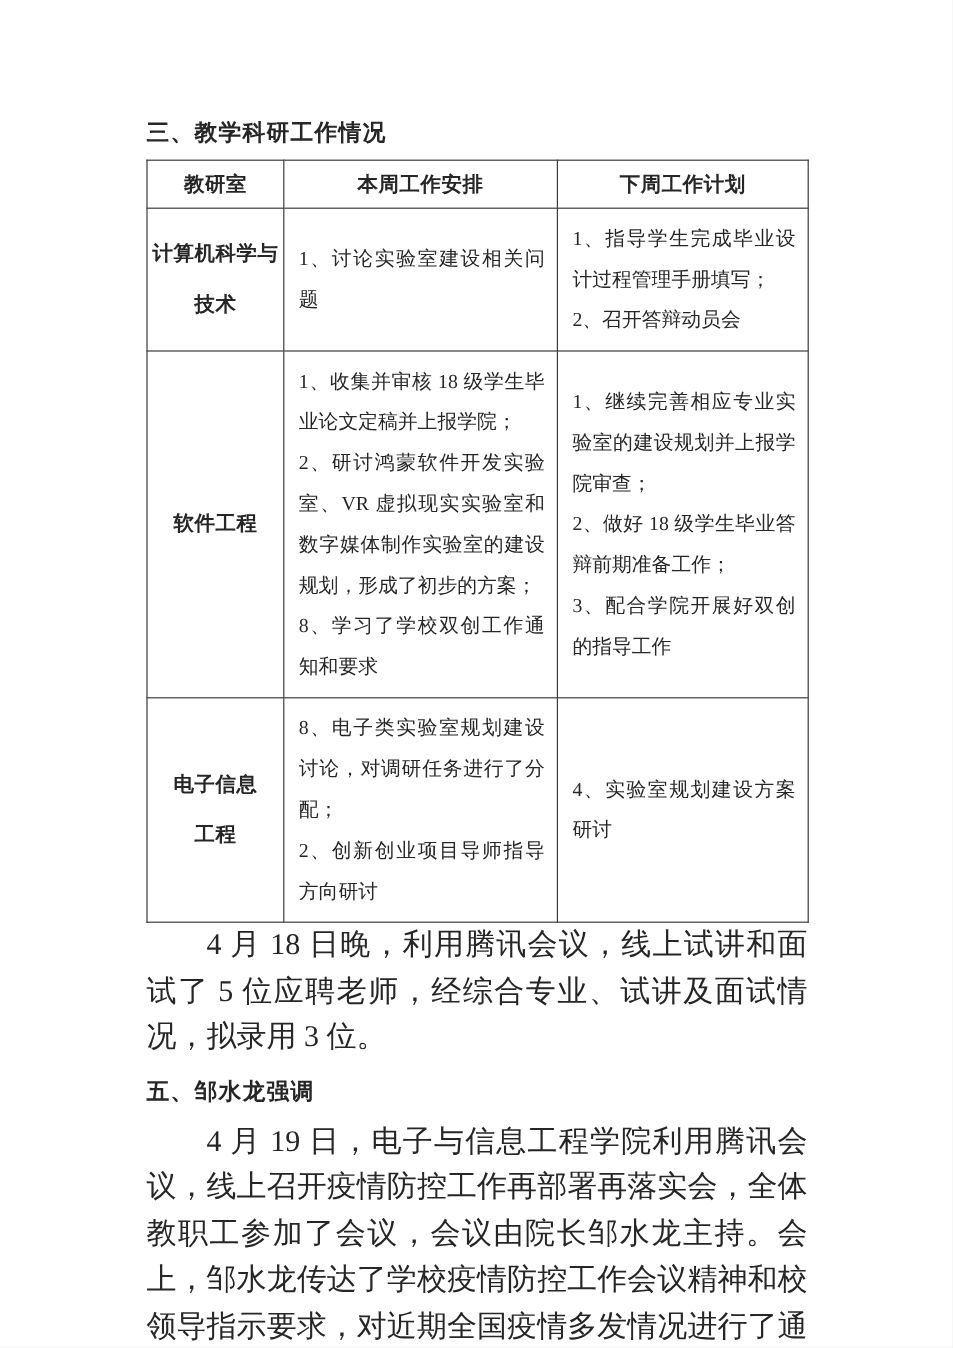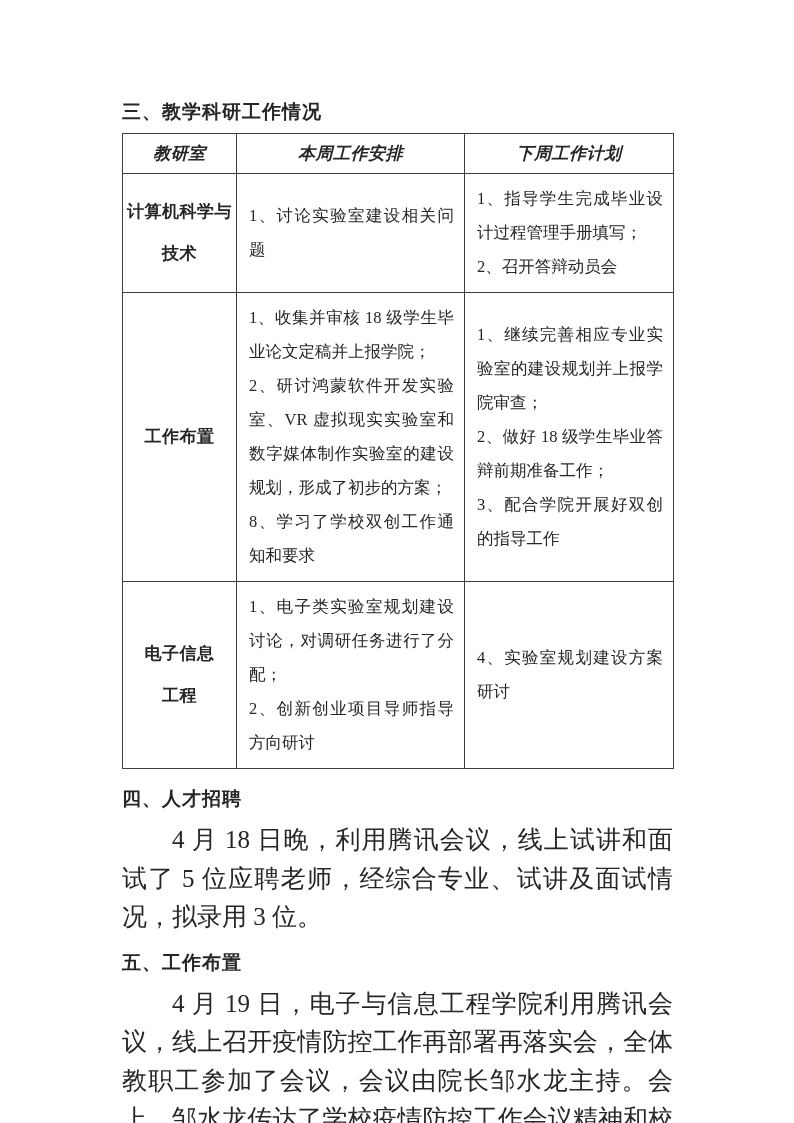--- a/index.html
+++ b/index.html
@@ -47,7 +47,6 @@
     font-weight: bold;
     text-align: center;
     letter-spacing: 0.5px;
-    font-style: italic;
   }
   .dept-cell {
     font-size: 17px;

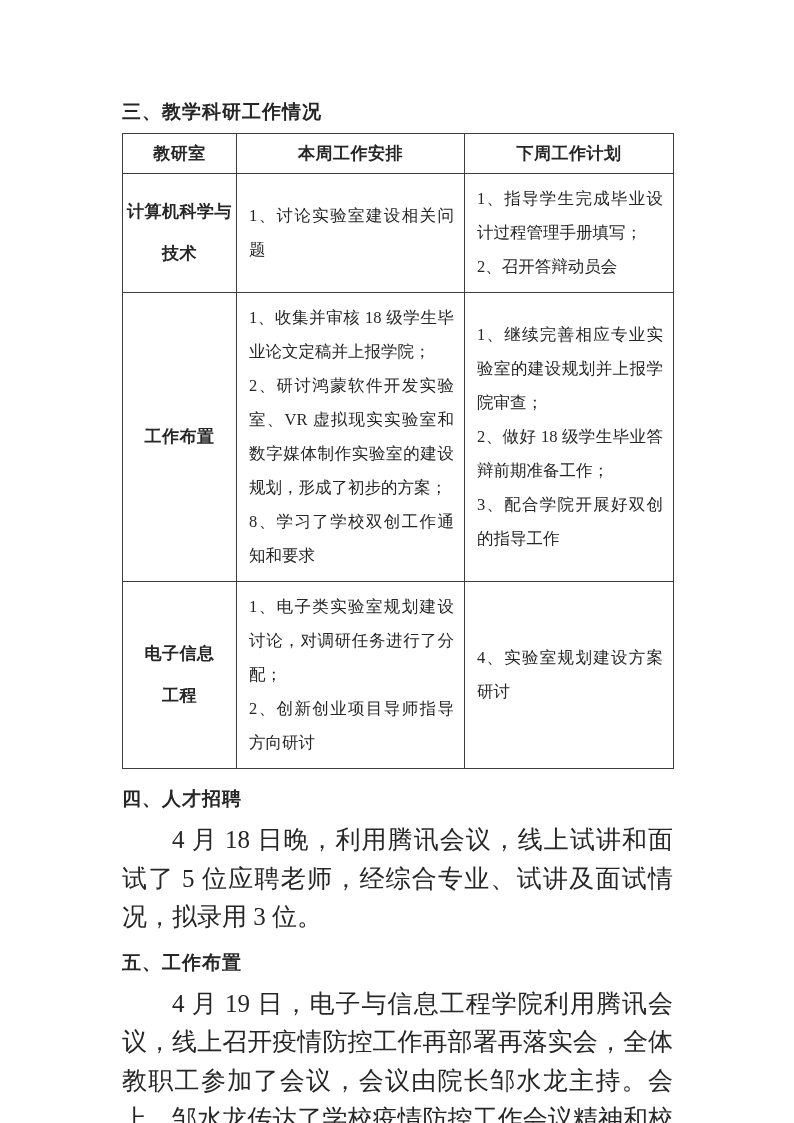--- a/index.html
+++ b/index.html
@@ -107,7 +107,7 @@
             </td>
         </tr>
         <tr class="row-2">
-          <td class="dept-cell">工作布置</td>
+          <td class="dept-cell">软件工程</td>
           <td class="items-cell">
               <div>1、收集并审核 18 级学生毕业论文定稿并上报学院；</div>
               <div>2、研讨鸿蒙软件开发实验室、VR 虚拟现实实验室和数字媒体制作实验室的建设规划，形成了初步的方案；</div>

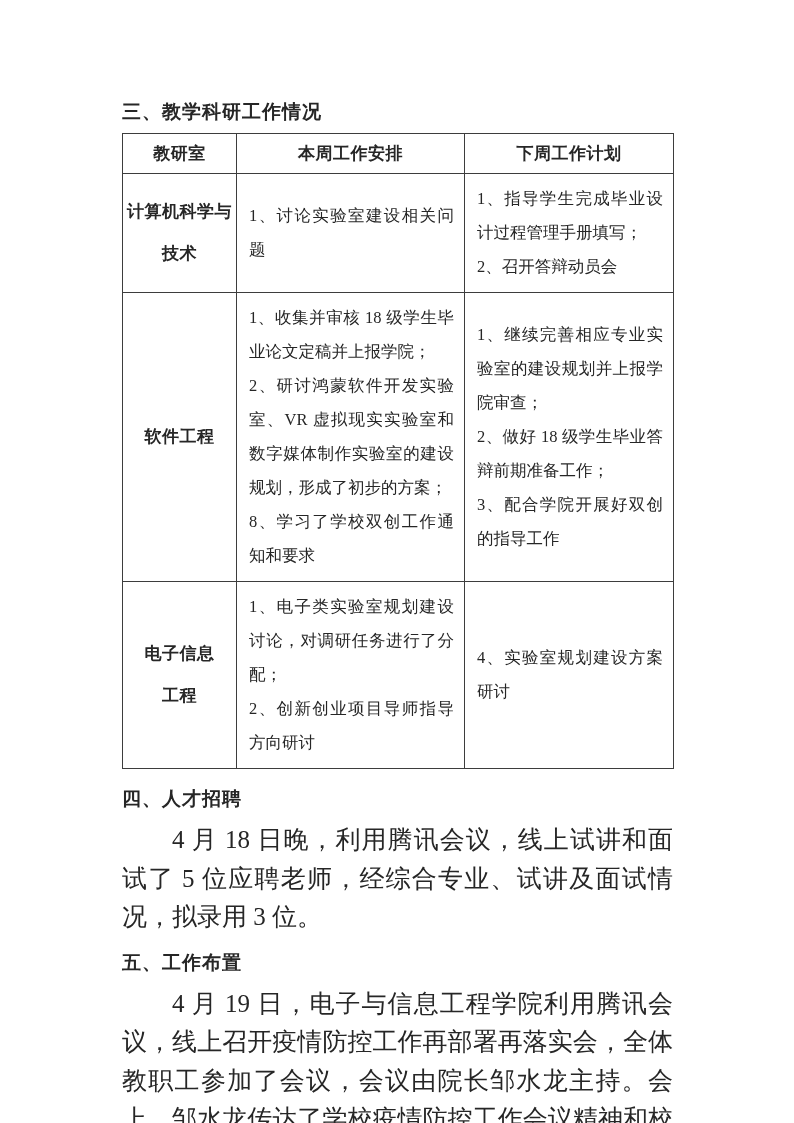--- a/index.html
+++ b/index.html
@@ -123,7 +123,7 @@
           <td class="dept-cell">电子信息
 工程</td>
           <td class="items-cell">
-              <div>1、电子类实验室规划建设讨论，对调研任务进行了分配；</div>
+              <div>8、电子类实验室规划建设讨论，对调研任务进行了分配；</div>
               <div>2、创新创业项目导师指导方向研讨</div>
             </td>
           <td class="items-cell">

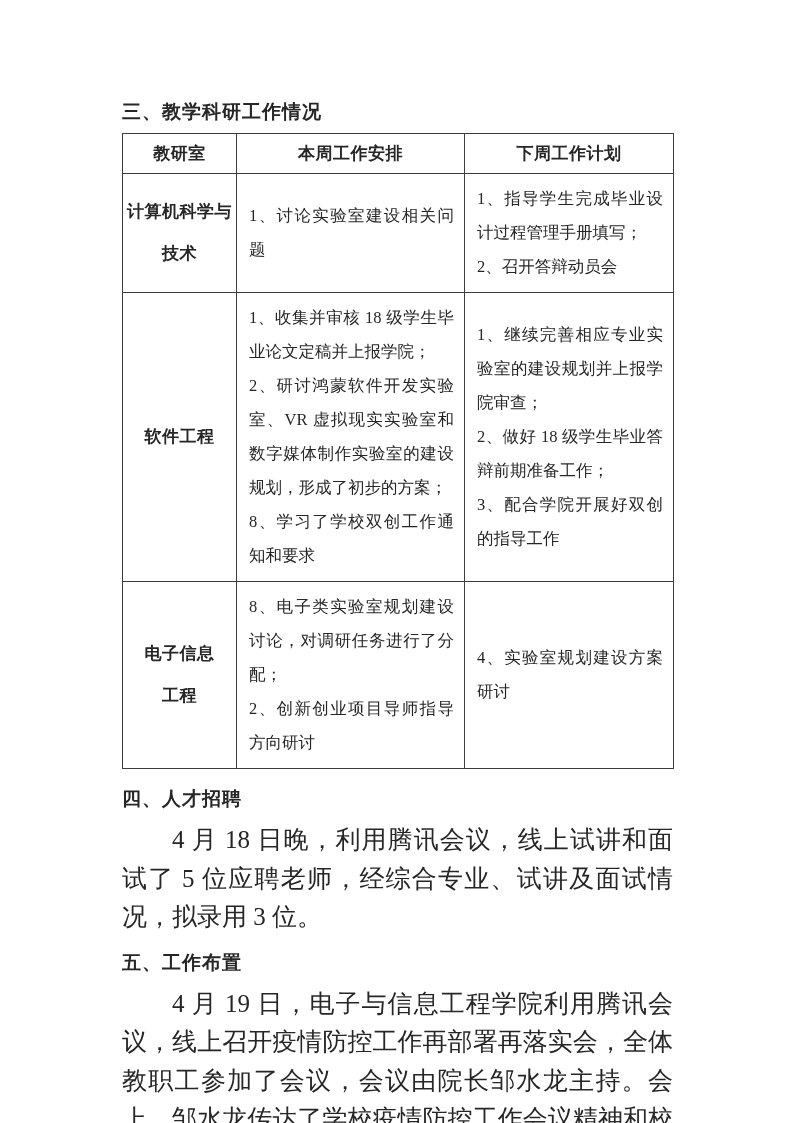--- a/index.html
+++ b/index.html
@@ -133,7 +133,6 @@
       </tbody>
     </table>
 
-    <div class="section-heading heading-2">四、人才招聘</div>
     <div class="body-paragraph">4 月 18 日晚，利用腾讯会议，线上试讲和面试了 5 位应聘老师，经综合专业、试讲及面试情况，拟录用 3 位。</div>
 
     <div class="section-heading heading-3">五、工作布置</div>

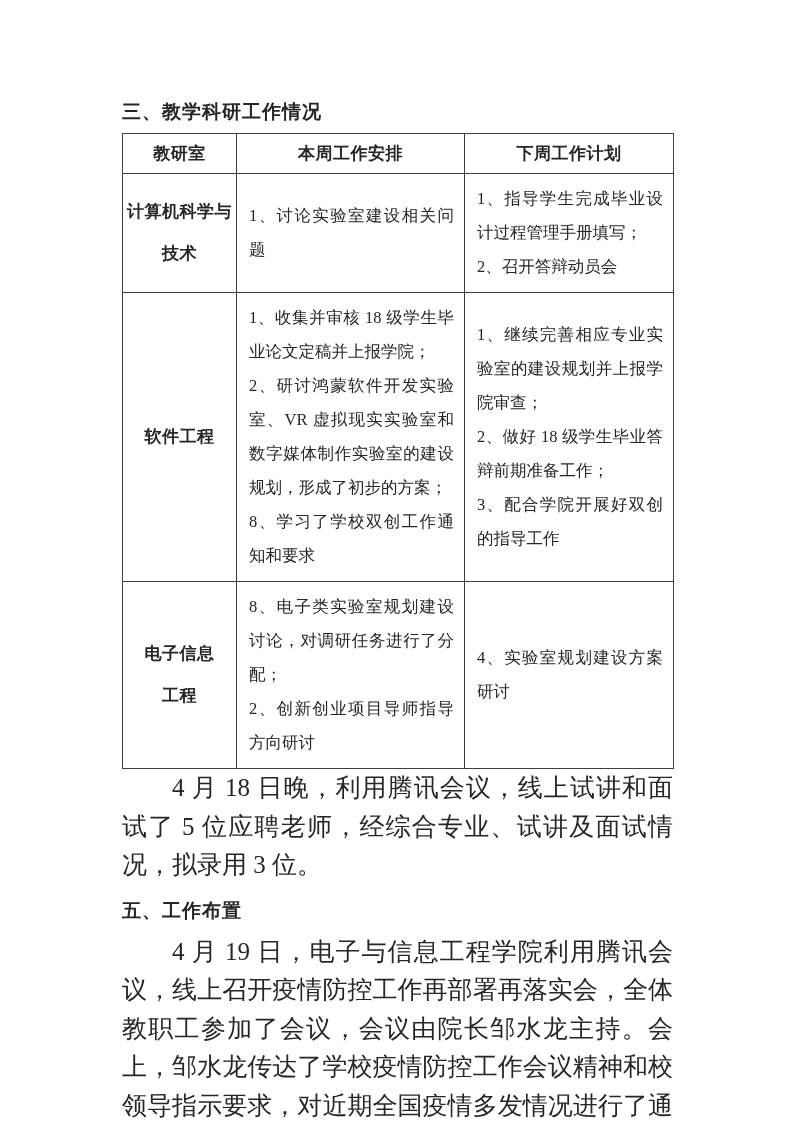--- a/index.html
+++ b/index.html
@@ -135,7 +135,7 @@
 
     <div class="body-paragraph">4 月 18 日晚，利用腾讯会议，线上试讲和面试了 5 位应聘老师，经综合专业、试讲及面试情况，拟录用 3 位。</div>
 
-    <div class="section-heading heading-3">五、工作布置</div>
+    <div class="section-heading heading-3">五、邹水龙强调</div>
     <div class="body-paragraph">4 月 19 日，电子与信息工程学院利用腾讯会议，线上召开疫情防控工作再部署再落实会，全体教职工参加了会议，会议由院长邹水龙主持。会上，邹水龙传达了学校疫情防控工作会议精神和校领导指示要求，对近期全国疫情多发情况进行了通报，邹水龙强调，</div>
 
   </div>

